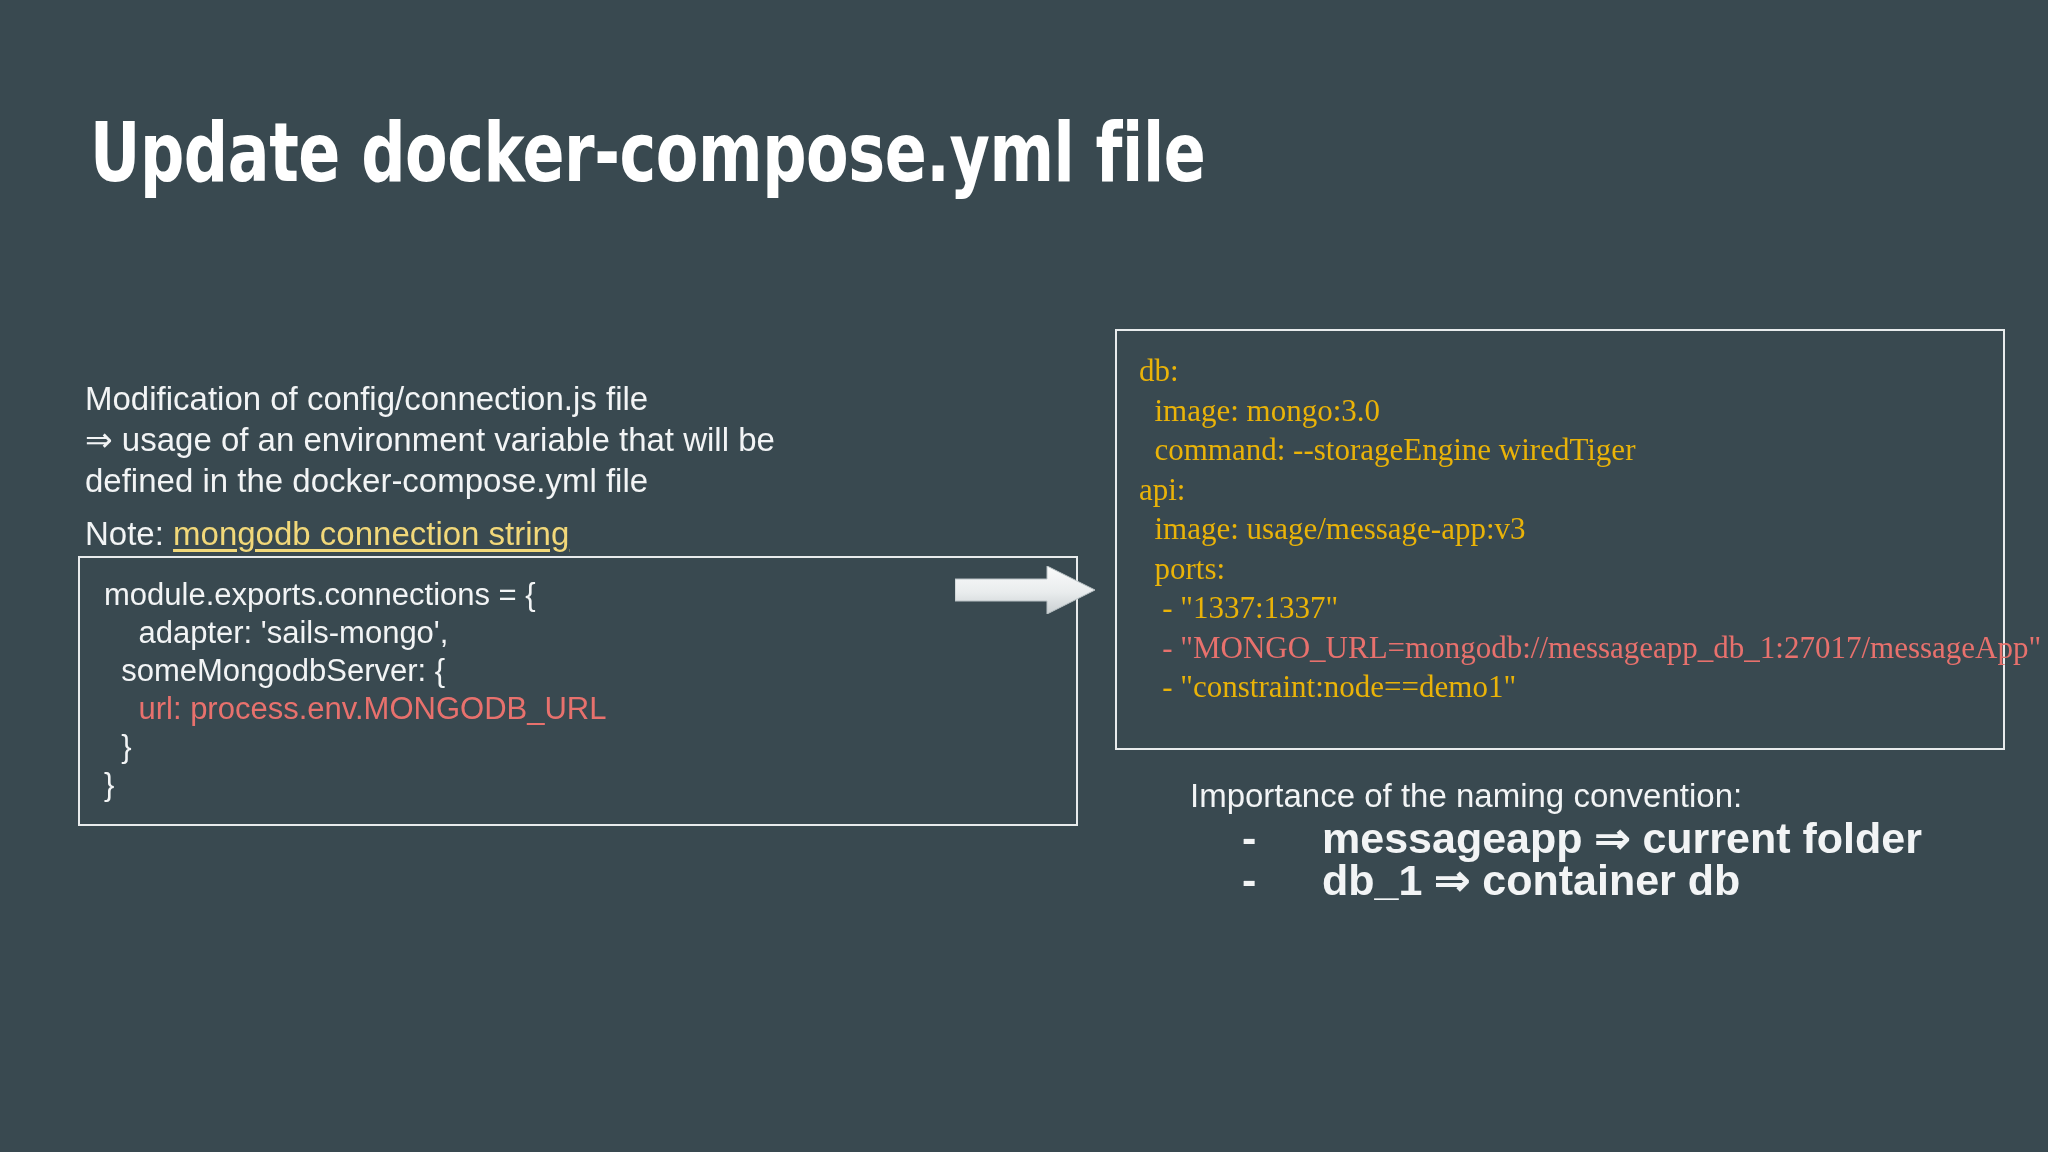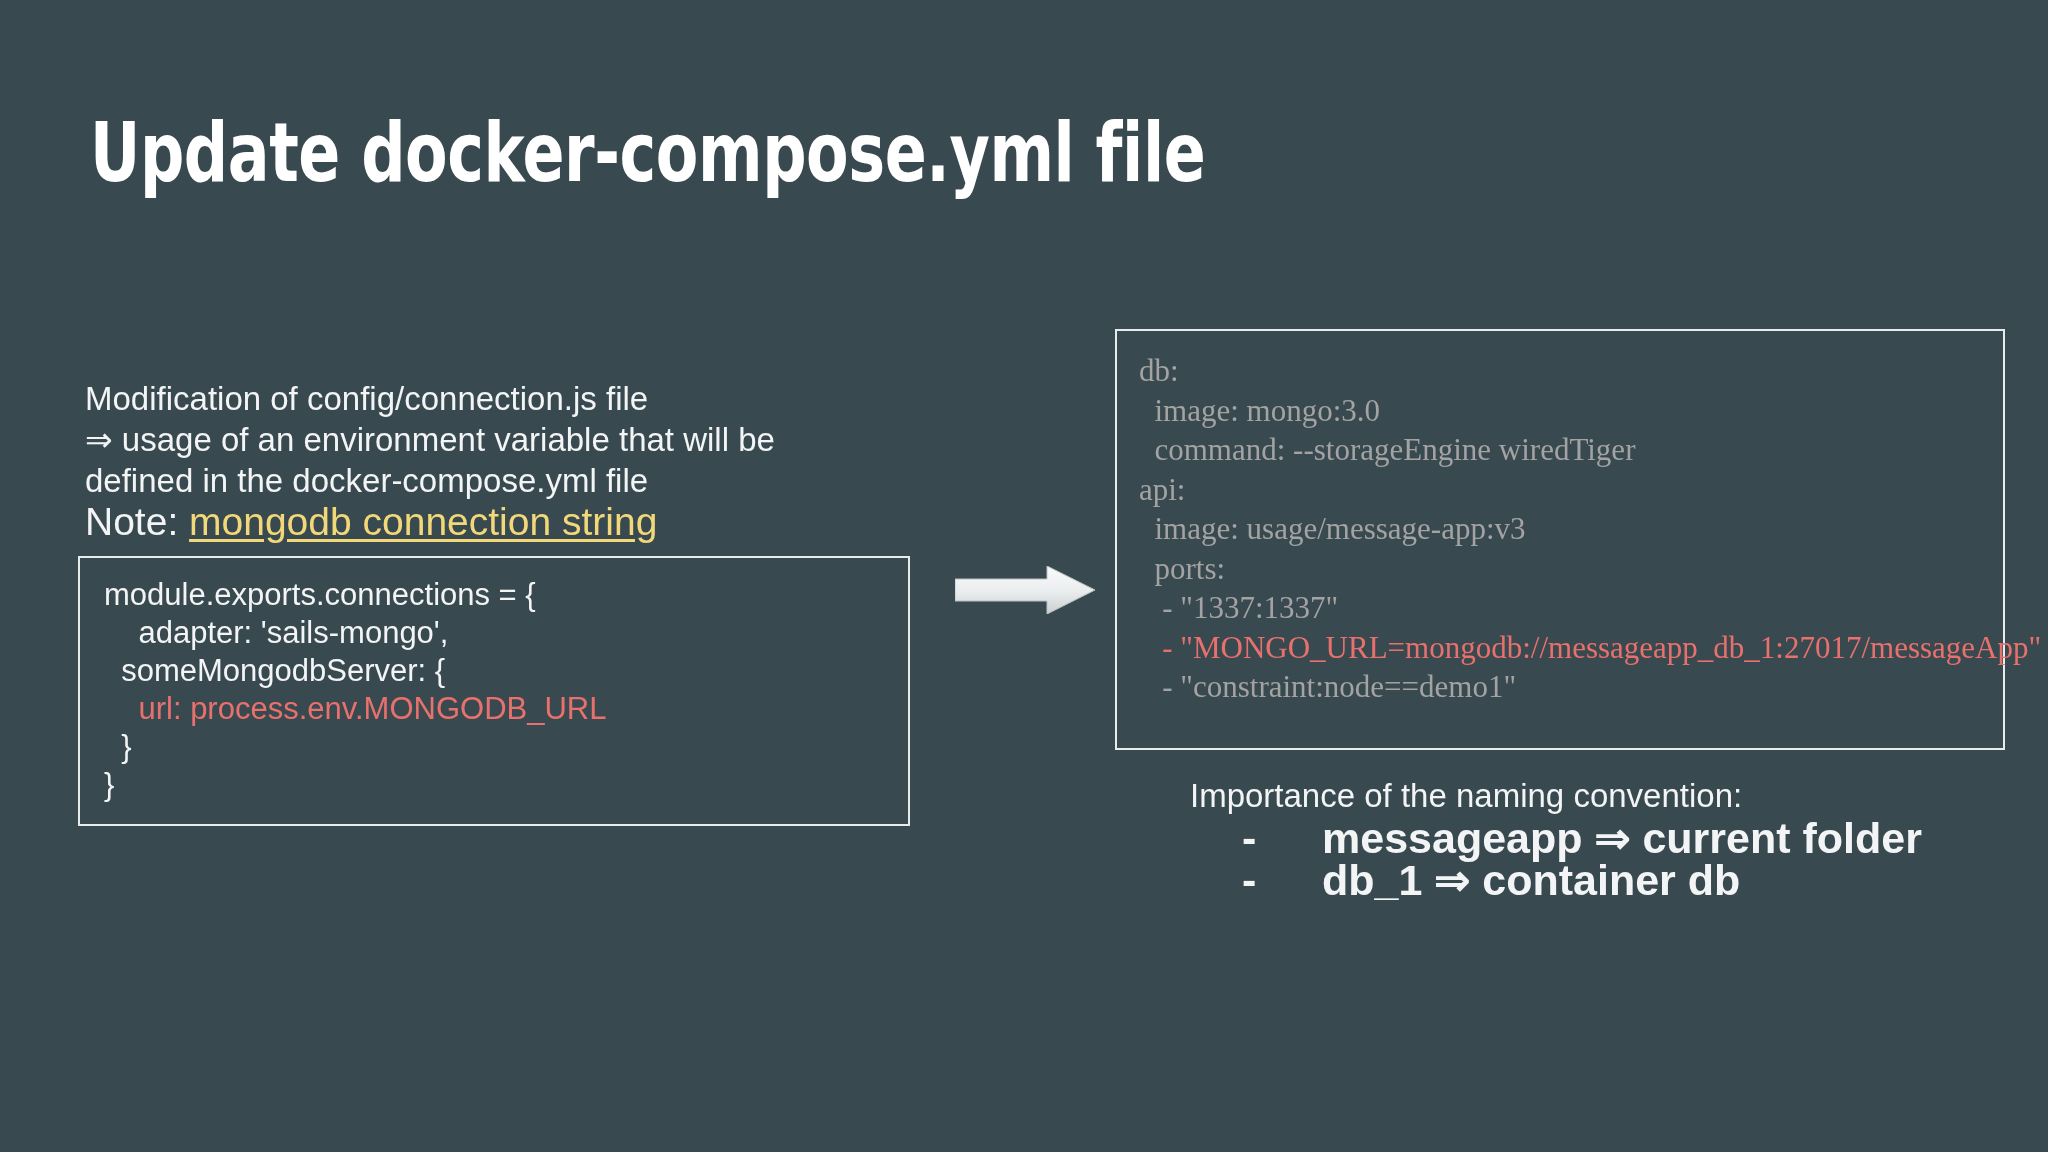--- a/index.html
+++ b/index.html
@@ -109,7 +109,7 @@
     font-family: "Liberation Serif", "DejaVu Serif", serif;
     font-size: 31px;
     line-height: 39.5px;
-    color: #a3a3a3;
+    color: #eab308;
     white-space: pre;
   }
   .yaml-line.red {

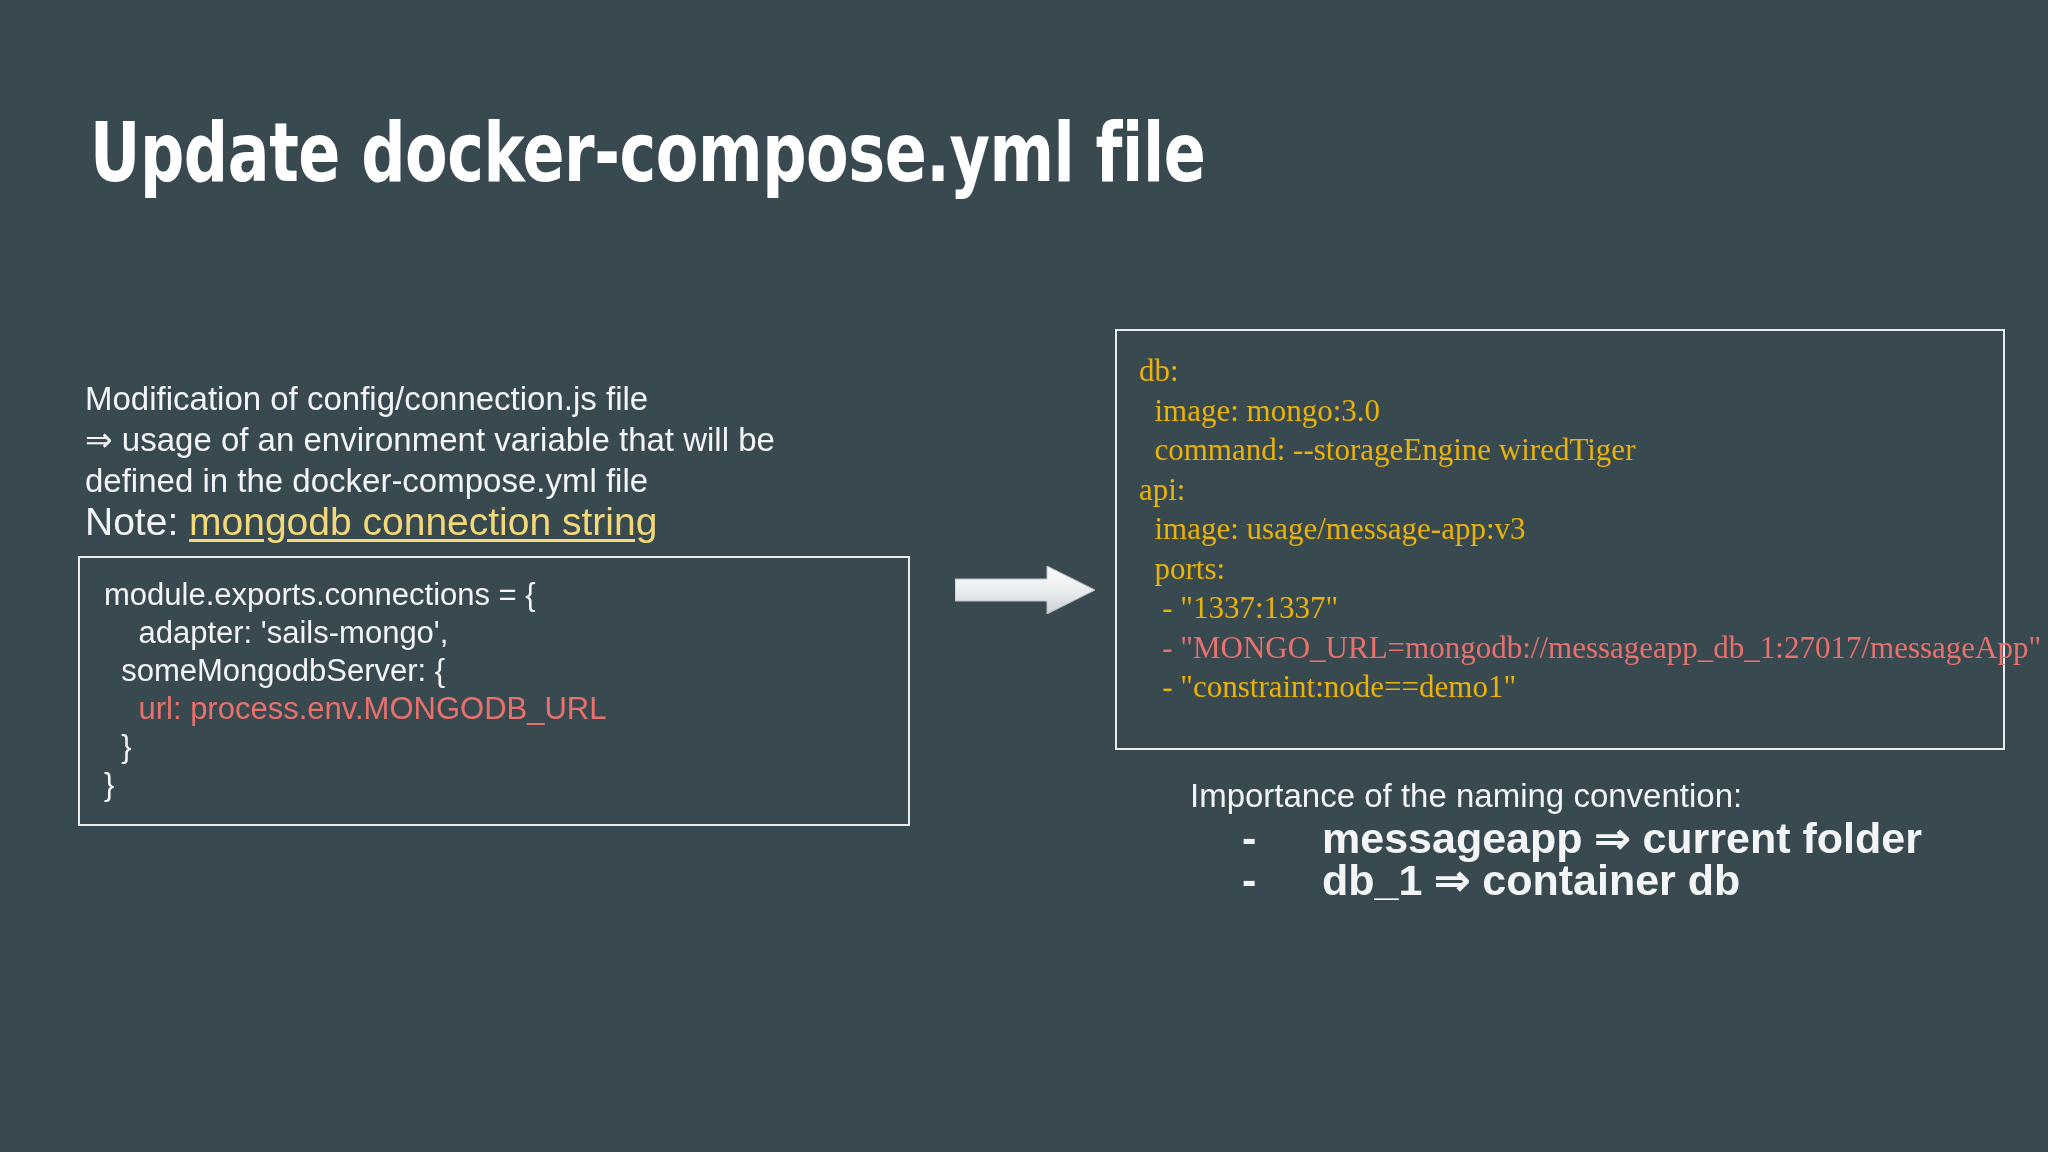--- a/index.html
+++ b/index.html
@@ -52,10 +52,10 @@
     white-space: nowrap;
   }
   .note-line {
-    font-size: 39px;
+    font-size: 33px;
     line-height: 41px;
     color: #F2F4F5;
-    margin-top: 0px;
+    margin-top: 12px;
     white-space: nowrap;
   }
   .note-link {

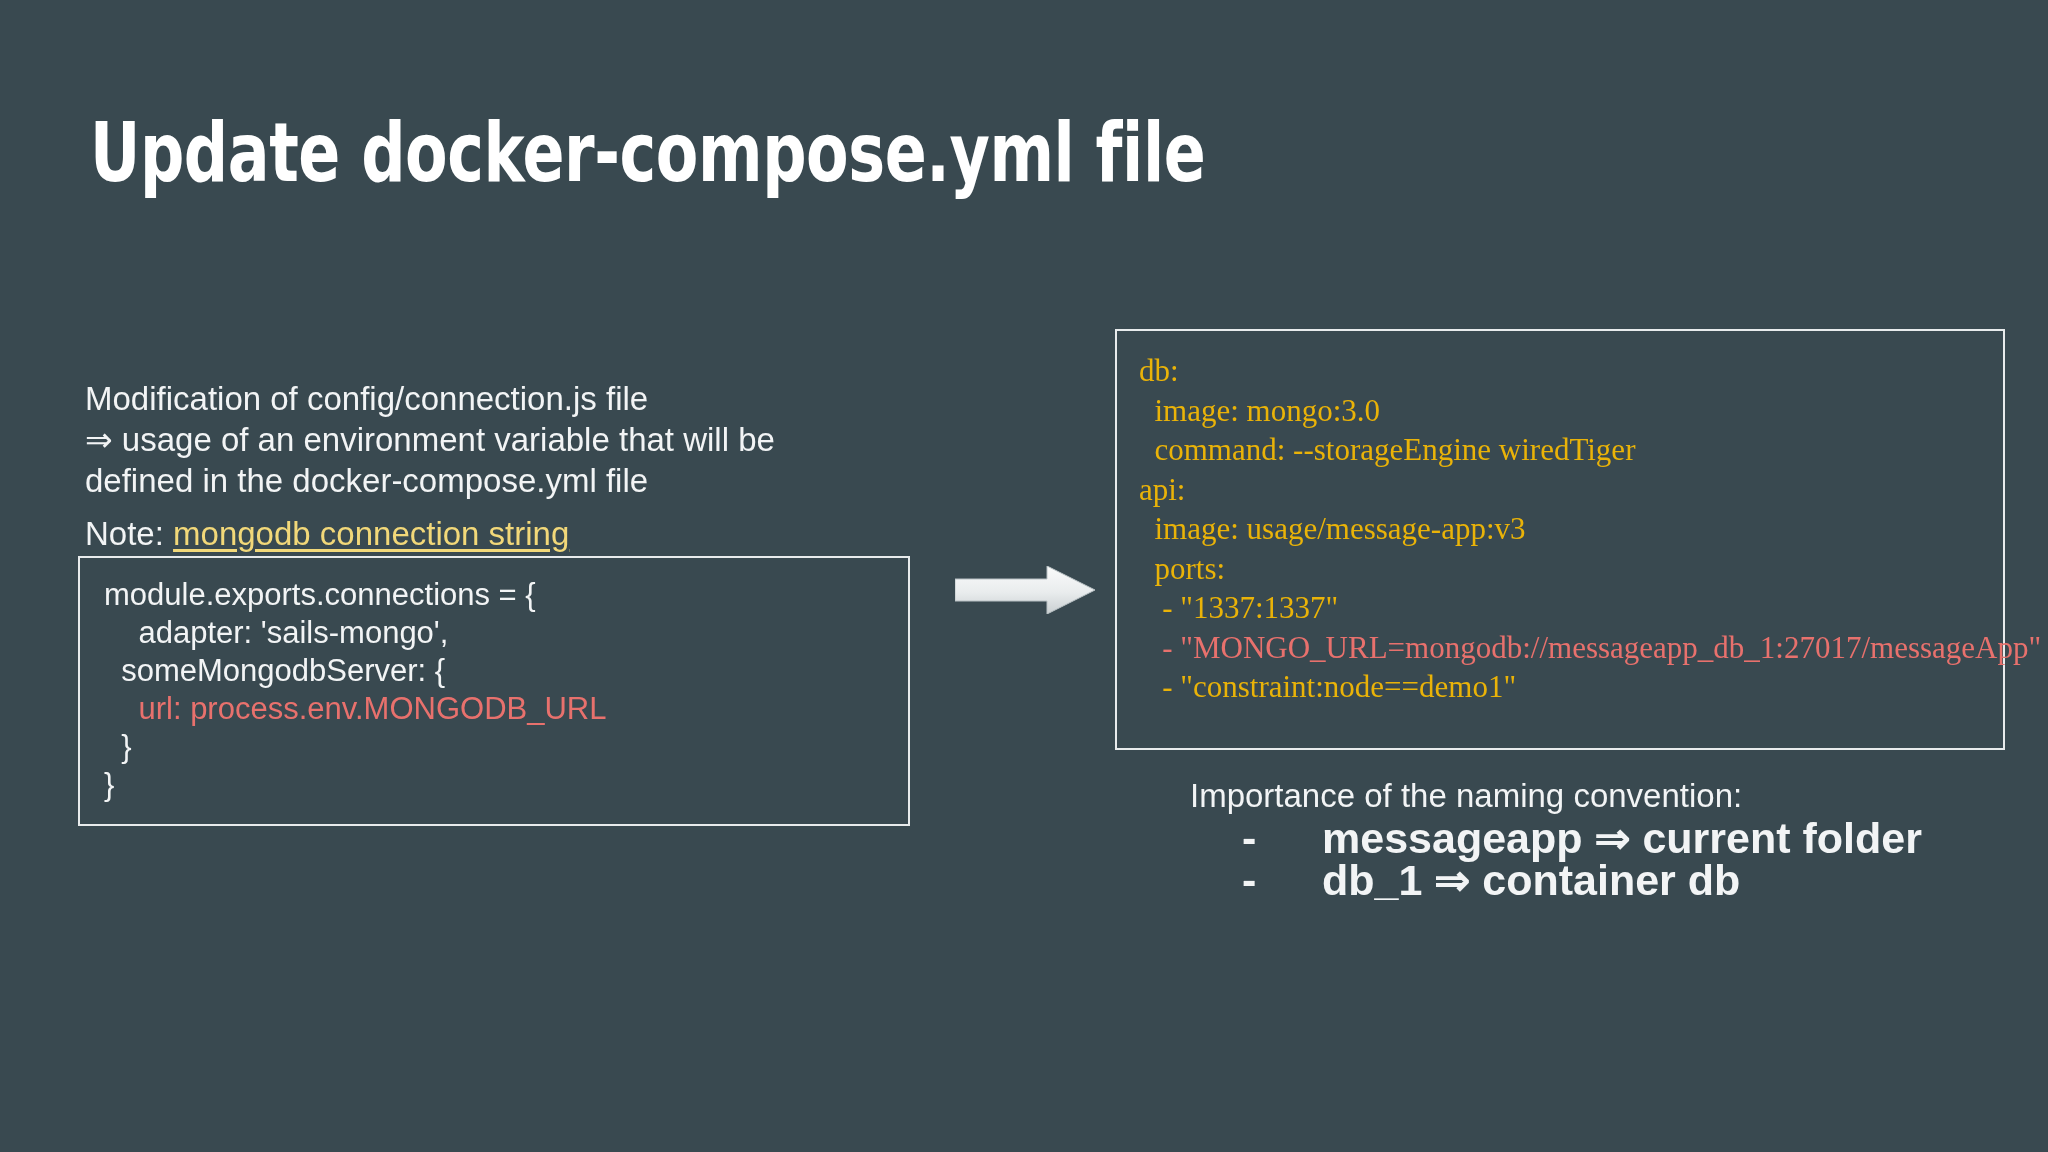--- a/index.html
+++ b/index.html
@@ -69,7 +69,7 @@
     position: absolute;
     left: 78px;
     top: 556px;
-    width: 832px;
+    width: 1000px;
     height: 270px;
     border: 2px solid #E8EBEC;
     box-sizing: border-box;

